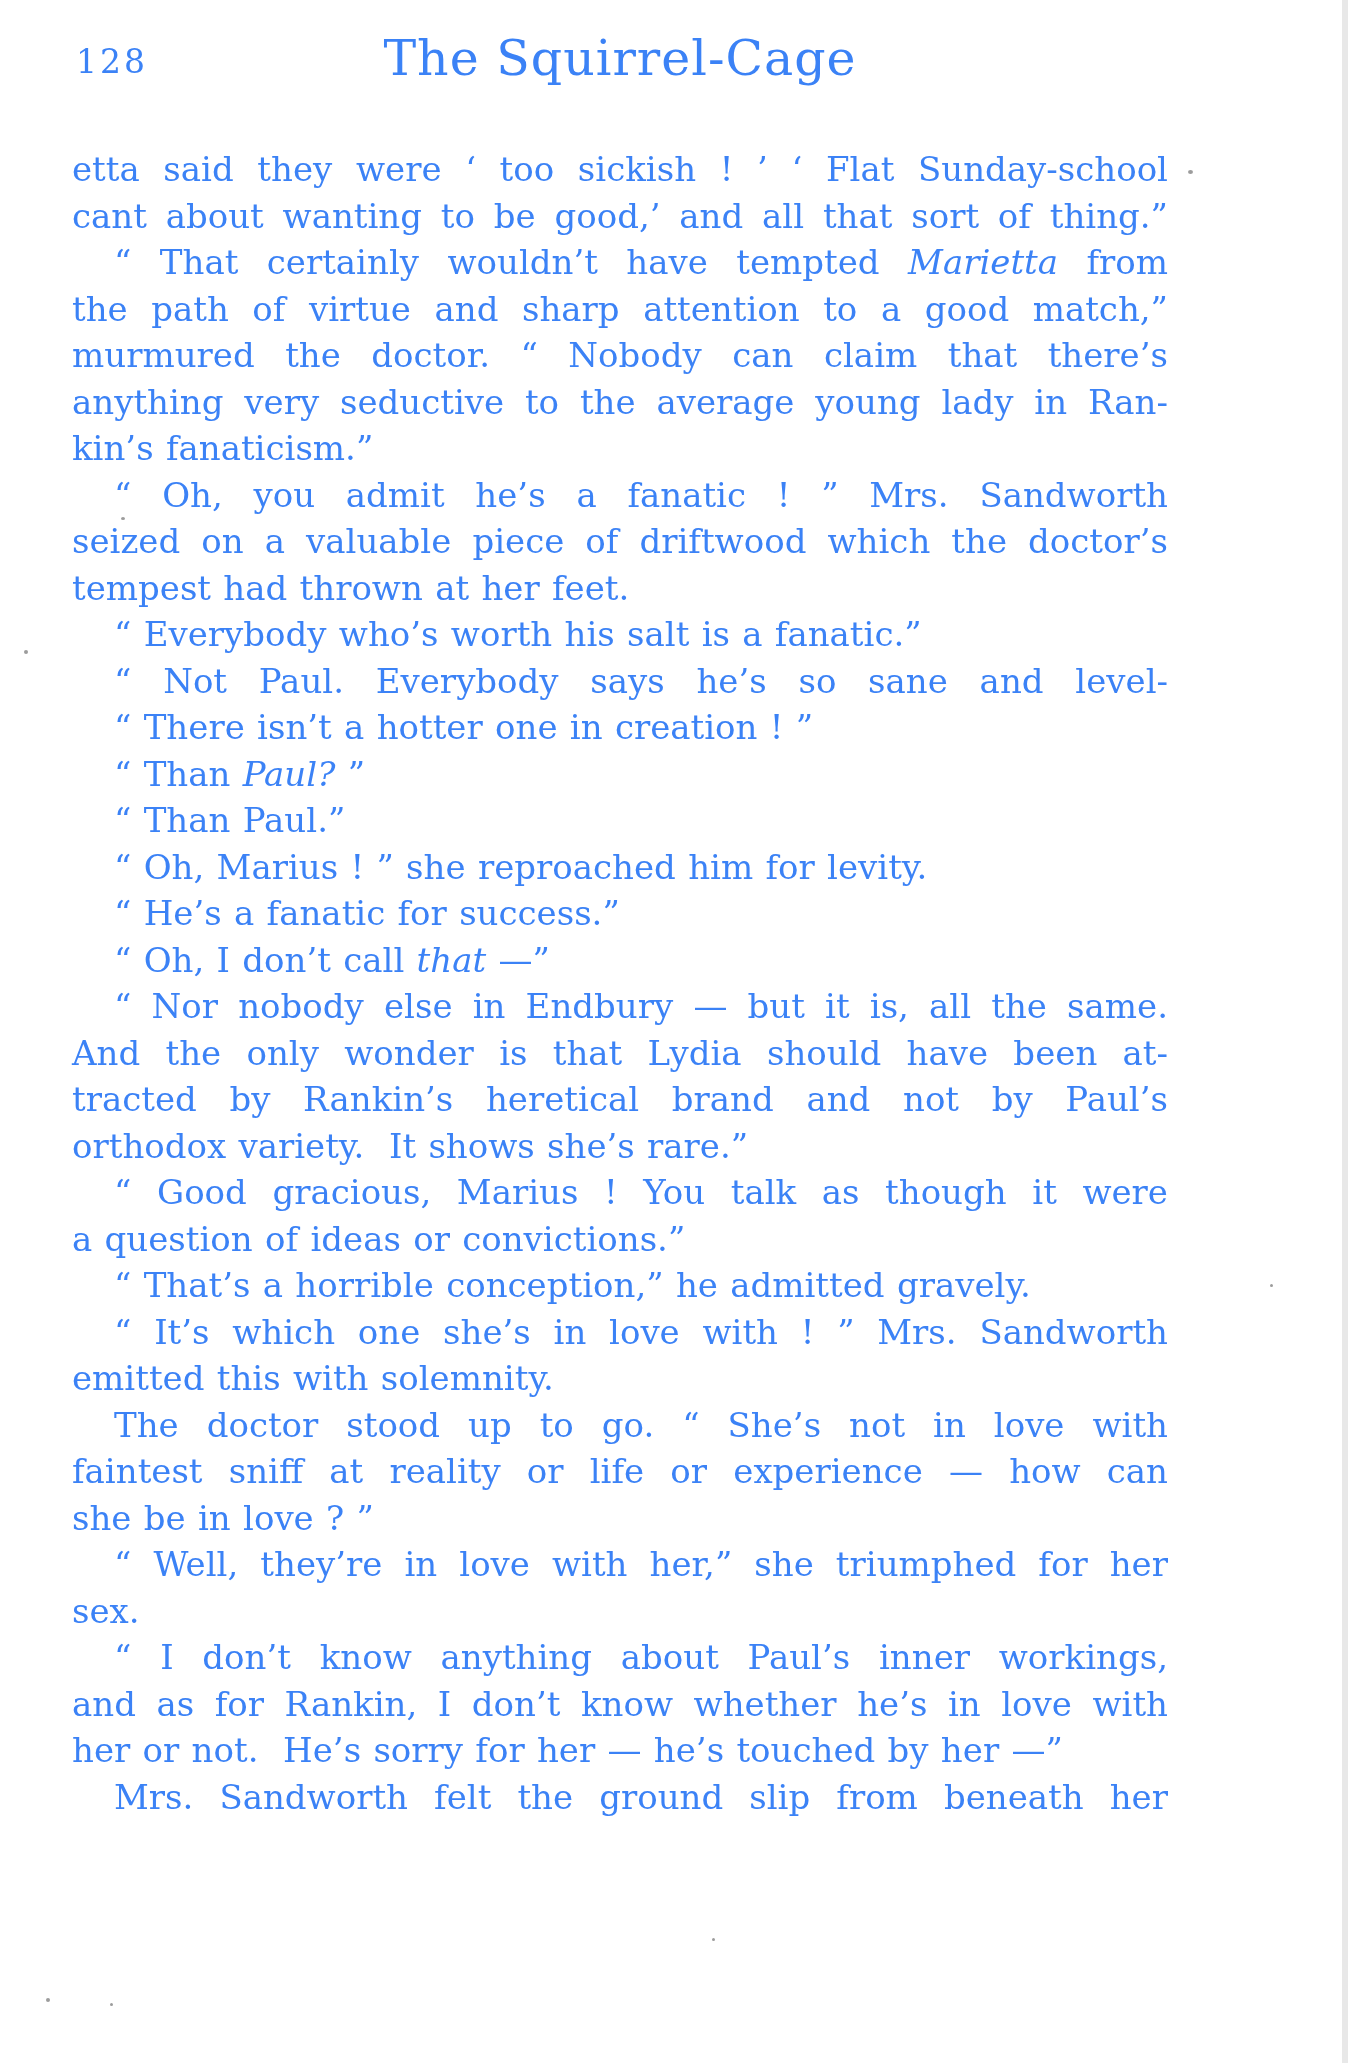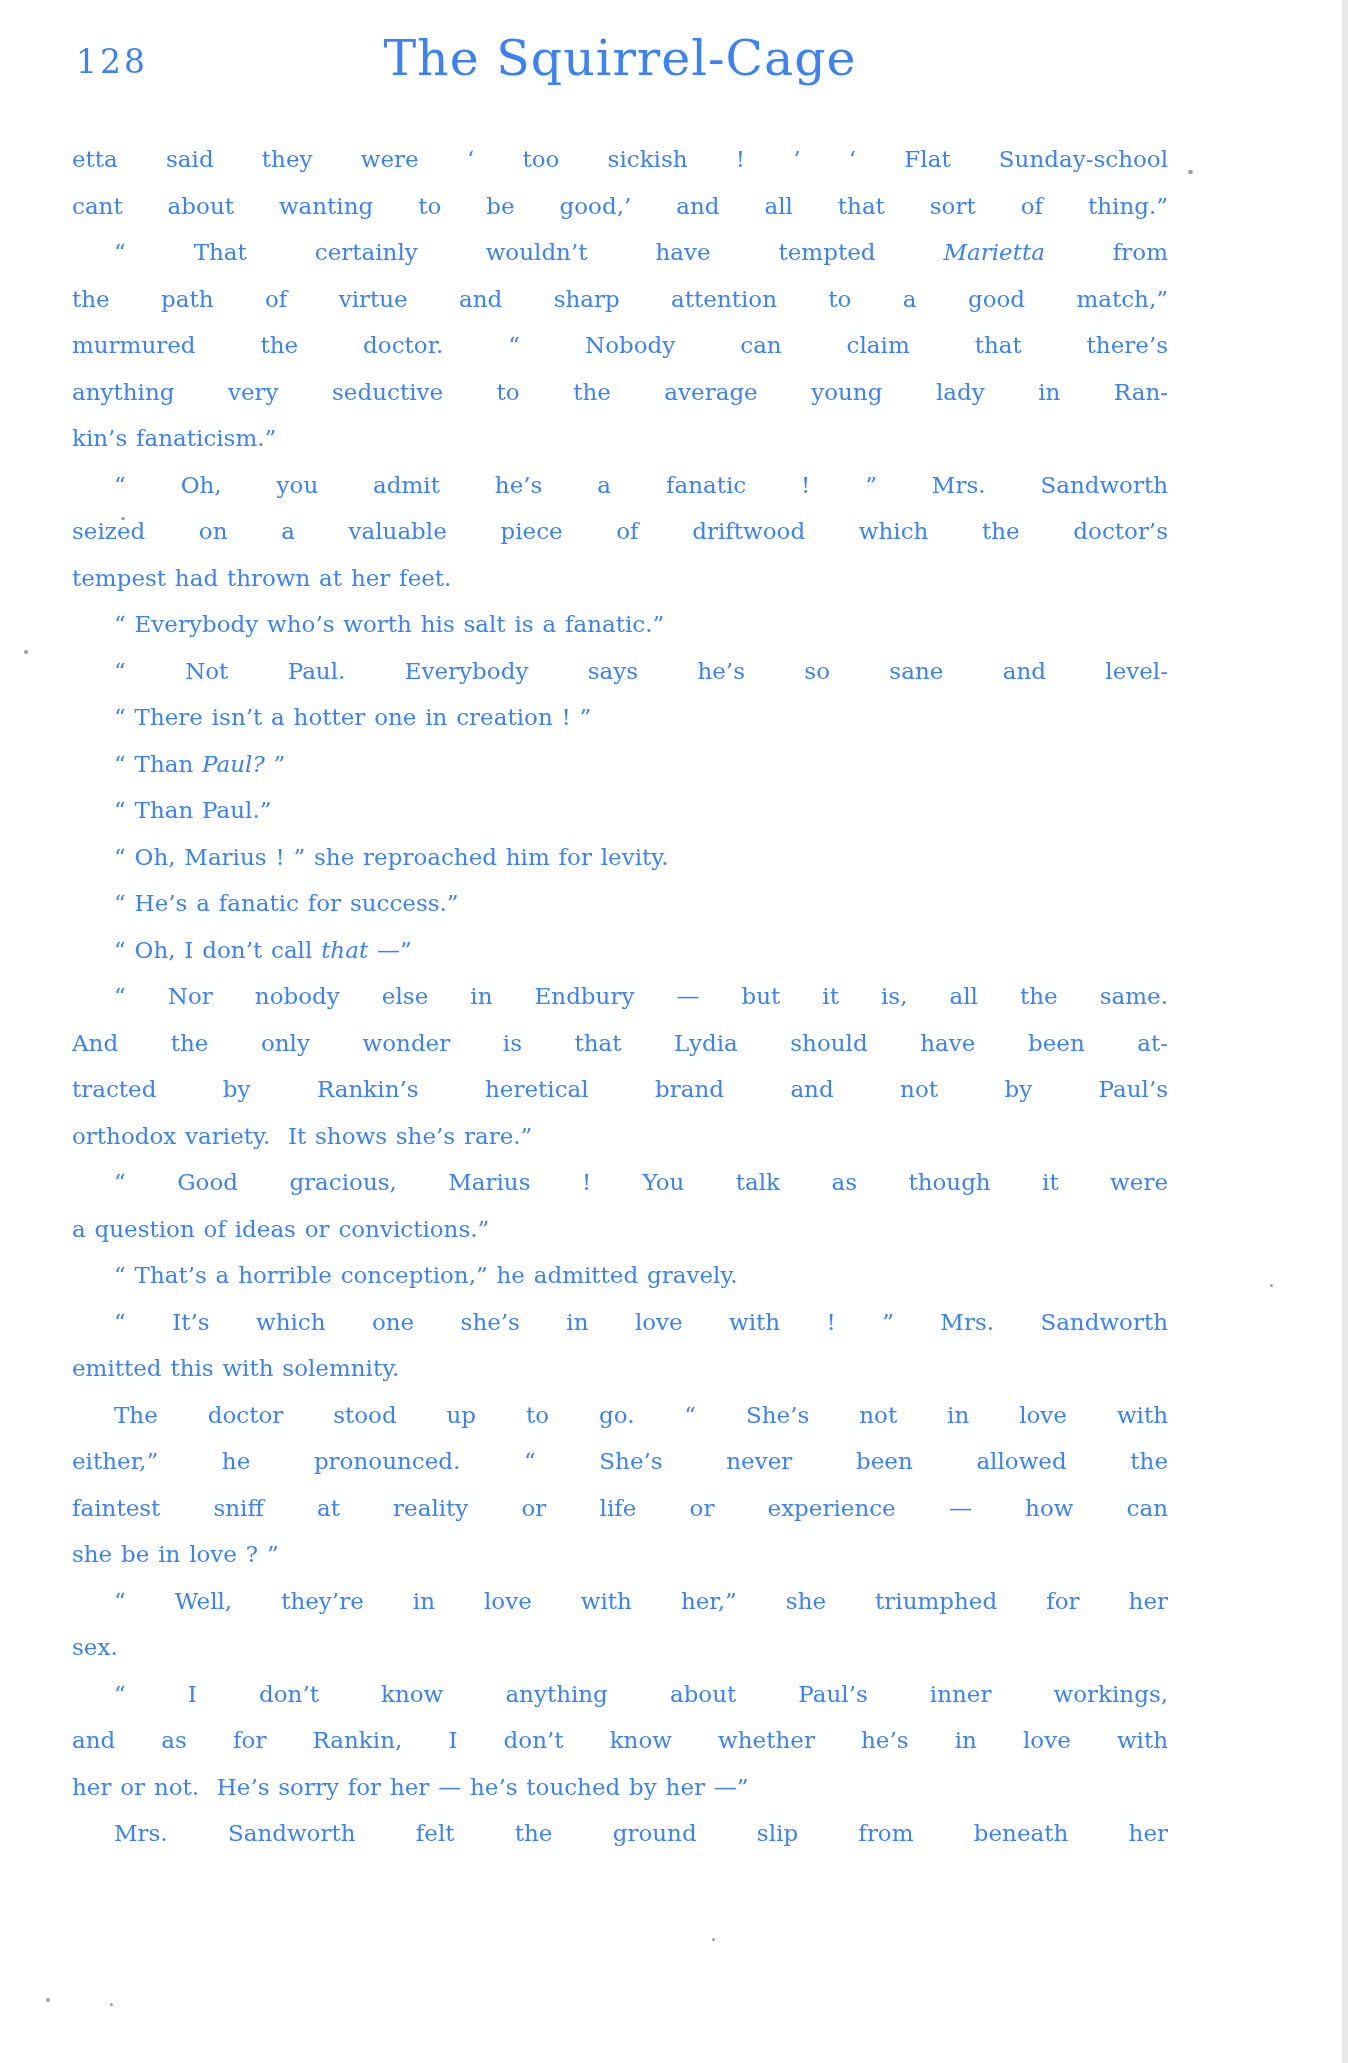--- a/index.html
+++ b/index.html
@@ -33,10 +33,10 @@
   }
   .body-text {
     position: absolute;
-    top: 136px;
+    top: 146px;
     left: 72px;
     width: 1096px;
-    font-size: 23px;
+    font-size: 34px;
     line-height: 46.5px;
     word-spacing: 1.5px;
   }

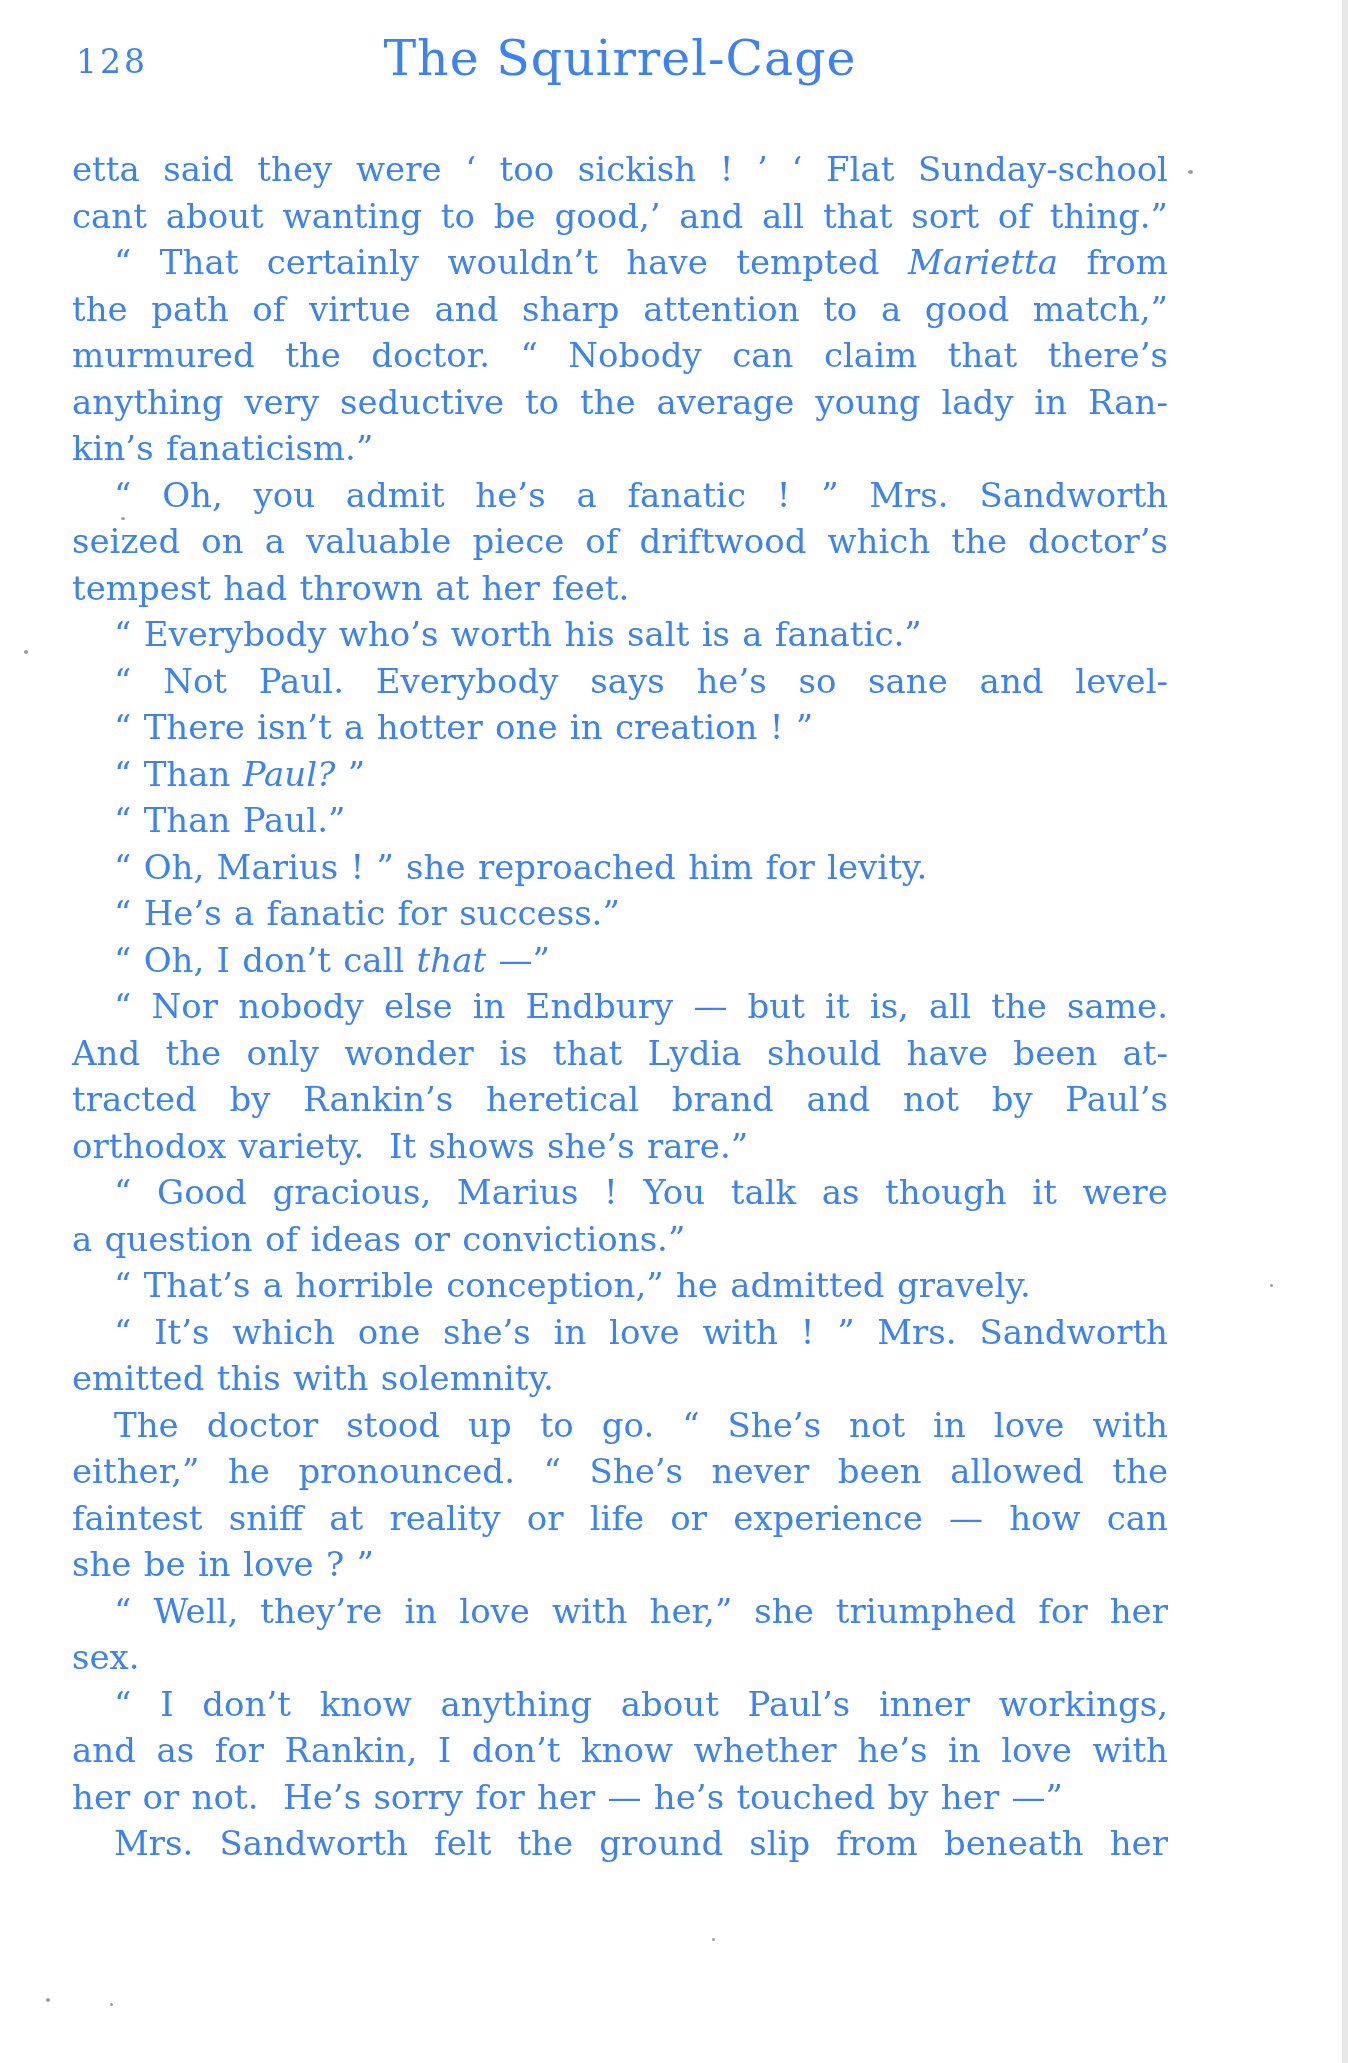--- a/index.html
+++ b/index.html
@@ -128,7 +128,6 @@
       </div>
       <div class="para">
         <div class="line just first"><span>The doctor stood up to go.  “ She’s not in love with</span></div>
-        <div class="line just"><span>either,” he pronounced.  “ She’s never been allowed the</span></div>
         <div class="line just"><span>faintest sniff at reality or life or experience — how can</span></div>
         <div class="line"><span>she be in love ? ”</span></div>
       </div>

